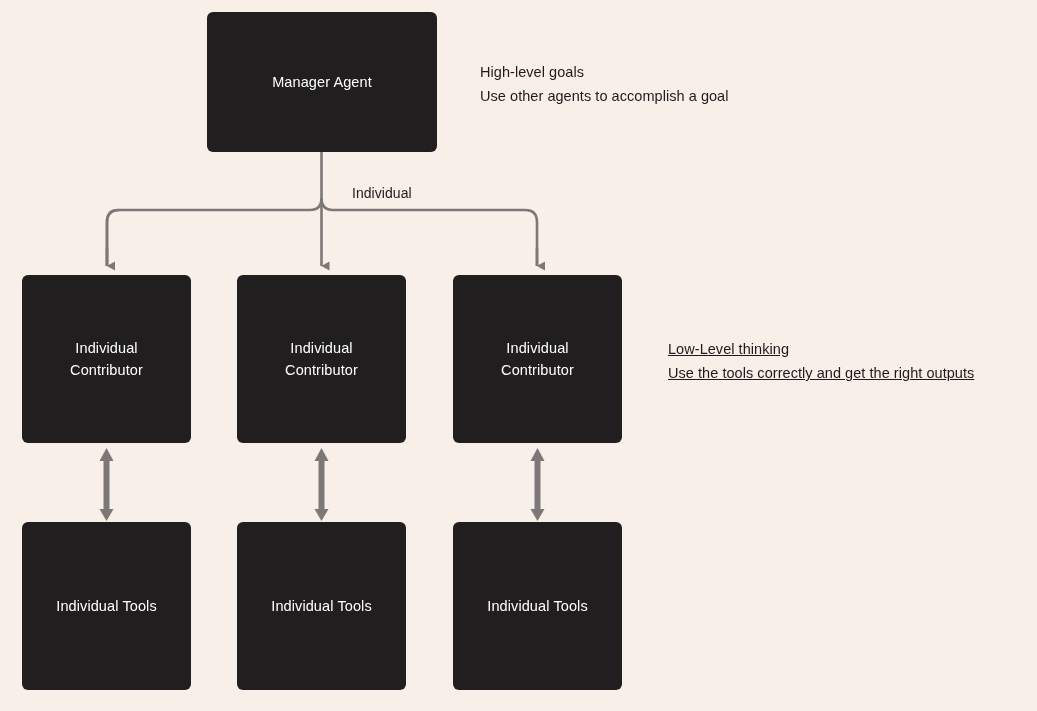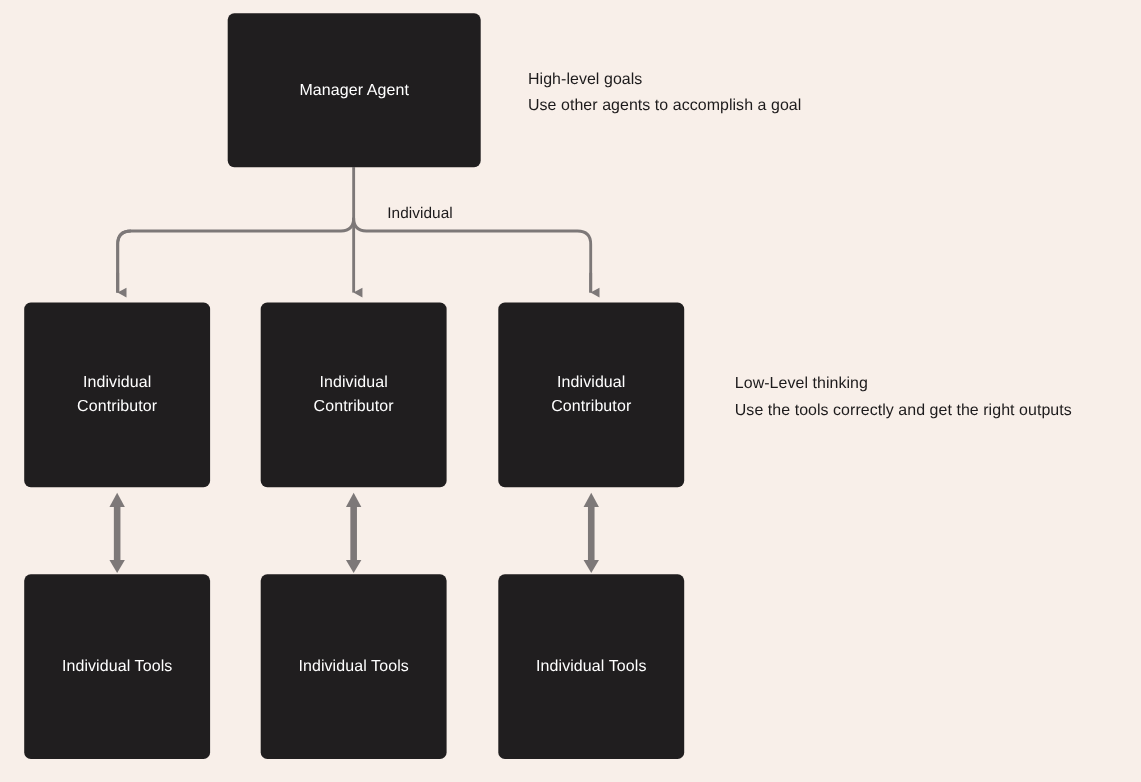--- a/index.html
+++ b/index.html
@@ -142,7 +142,7 @@
   <div class="annotation" style="left:480px; top:60px;">High-level goals
 Use other agents to accomplish a goal</div>
 
-  <div class="annotation" style="left:668px; top:337px;">Low-Level thinking
+  <div class="annotation" style="left:668px; top:337px;text-decoration:underline;">Low-Level thinking
 Use the tools correctly and get the right outputs</div>
 
 </div>

